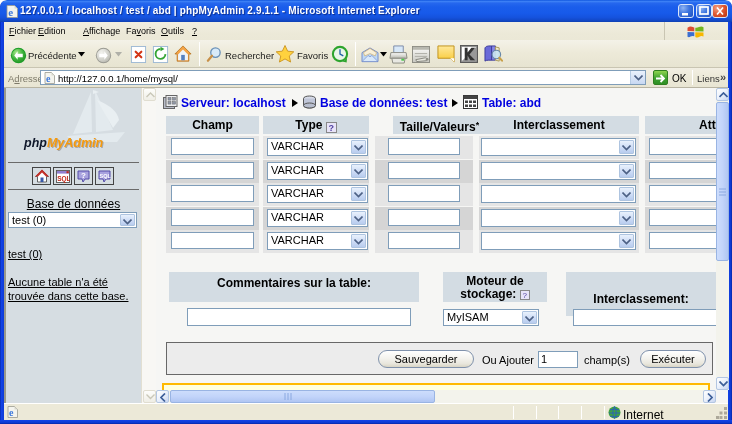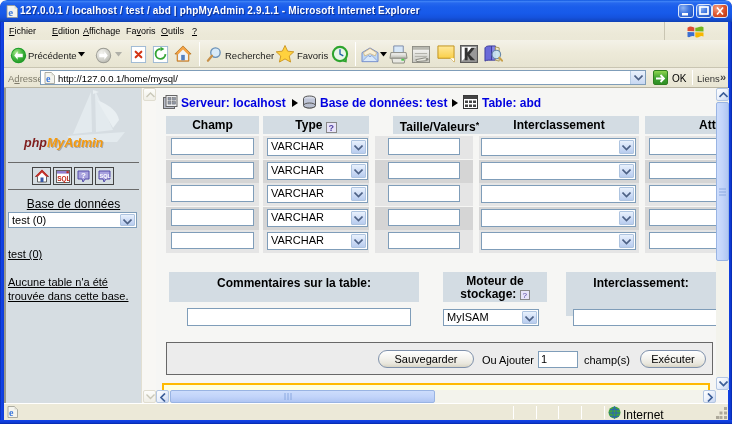--- a/index.html
+++ b/index.html
@@ -97,7 +97,7 @@
   </div>
   <div id="menu" class="abs">
     <span style="left:5px"><u>F</u>ichier</span>
-    <span style="left:48px"><u>E</u>dition</span>
+    <span style="left:34px"><u>E</u>dition</span>
     <span style="left:79px"><u>A</u>ffichage</span>
     <span style="left:122px">Fa<u>v</u>oris</span>
     <span style="left:157px"><u>O</u>utils</span>

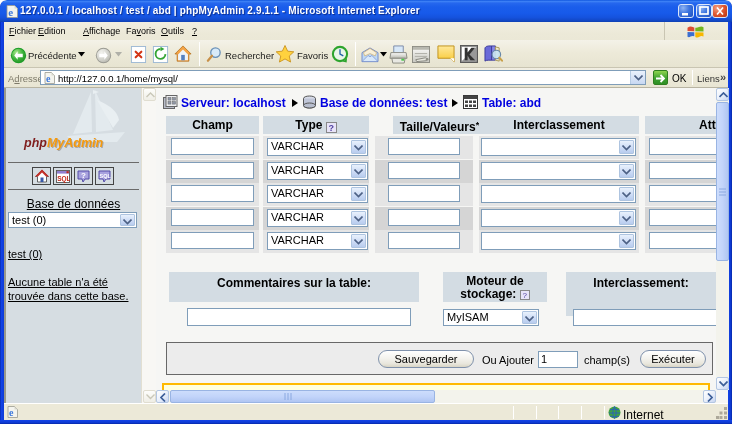--- a/index.html
+++ b/index.html
@@ -281,7 +281,7 @@
             <path d="M32 0 L38 2 L32 4 Z" fill="#E9EFF2"></path>
           </g>
       </svg>
-      <div class="abs" style="left:18px;top:48px;font-size:12.5px;font-weight:bold;font-style:italic;white-space:nowrap;"><span style="color:#7f1d1d">php</span><span style="color:#F5990D;text-shadow:1px 1px 0.5px #a8a8a8">MyAdmin</span></div>
+      <div class="abs" style="left:18px;top:48px;font-size:12.5px;font-weight:bold;font-style:italic;white-space:nowrap;"><span style="color:#0f172a">php</span><span style="color:#F5990D;text-shadow:1px 1px 0.5px #a8a8a8">MyAdmin</span></div>
       <hr style="top:74px">
       <div class="sicon" style="left:26px">
           <svg style="position:absolute;left:2px;top:1px" width="14" height="14" viewBox="0 0 14 14">

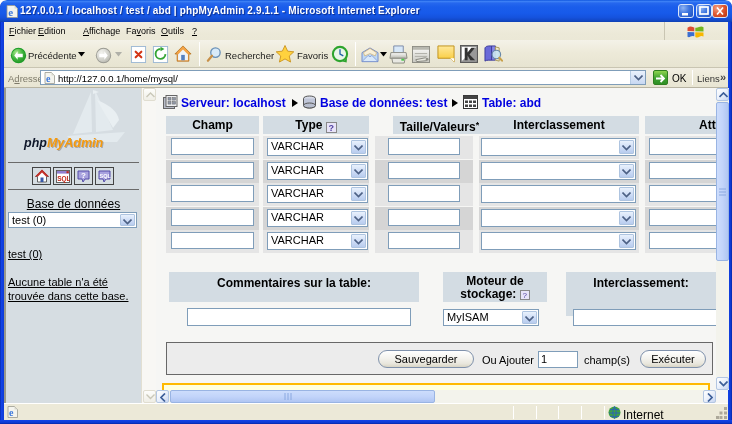--- a/index.html
+++ b/index.html
@@ -499,7 +499,7 @@
 
       <div class="th" style="left:287px;top:184px;width:104px;height:30px;padding-top:3px;line-height:13px">Moteur de<br>stockage: <span style="display:inline-block;width:10px;height:10px;border:1px solid #888;background:#E8E4F8;color:#5040A0;font-size:8px;line-height:10px;font-weight:normal">?</span></div>
       <div class="th" style="left:13px;top:184px;width:250px;height:30px;padding-top:4px">Commentaires sur la table:</div>
-      <div class="th" style="left:410px;top:184px;width:150px;height:44px;padding-top:4px">Interclassement:</div>
+      <div class="th" style="left:410px;top:184px;width:150px;height:44px;padding-top:20px">Interclassement:</div>
       <div class="inp" style="left:31px;top:220px;width:224px;height:18px"></div>
       <div class="sel" style="left:287px;top:221px;width:96px;height:17px">
           <span class="sv">MyISAM</span>

